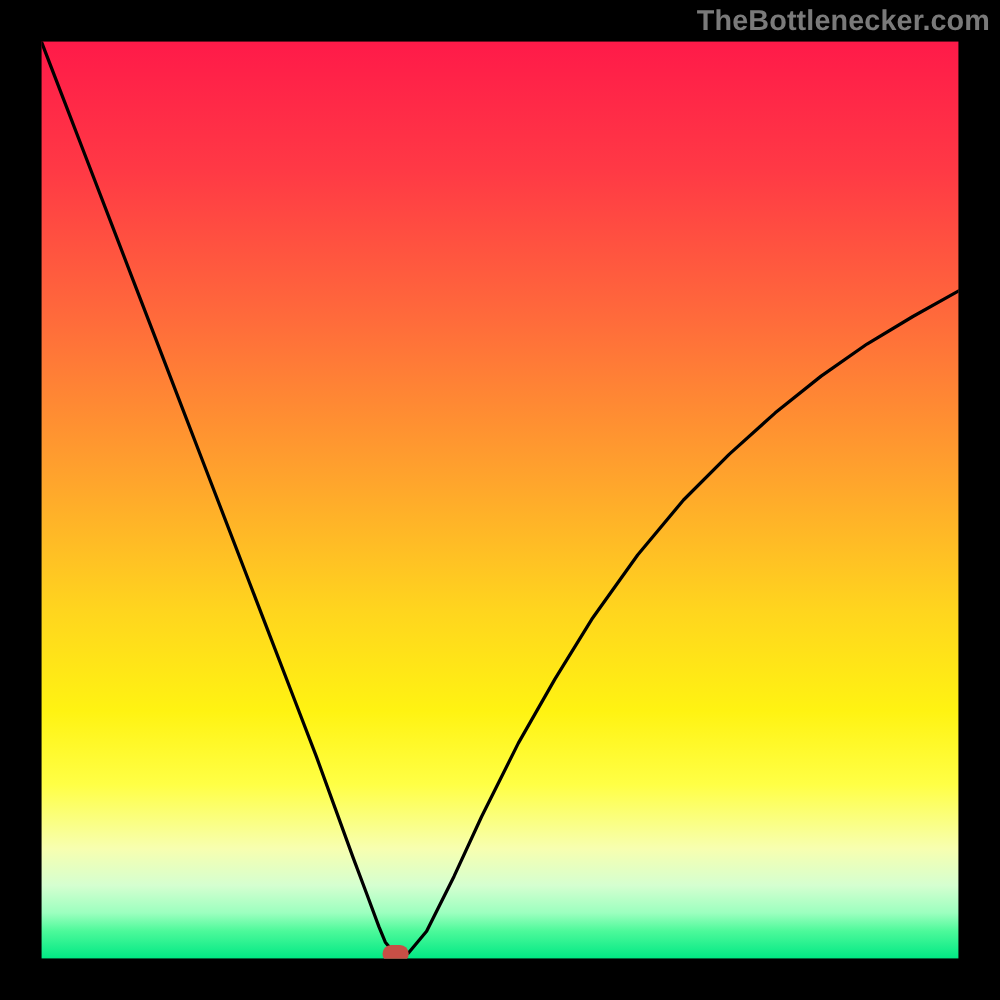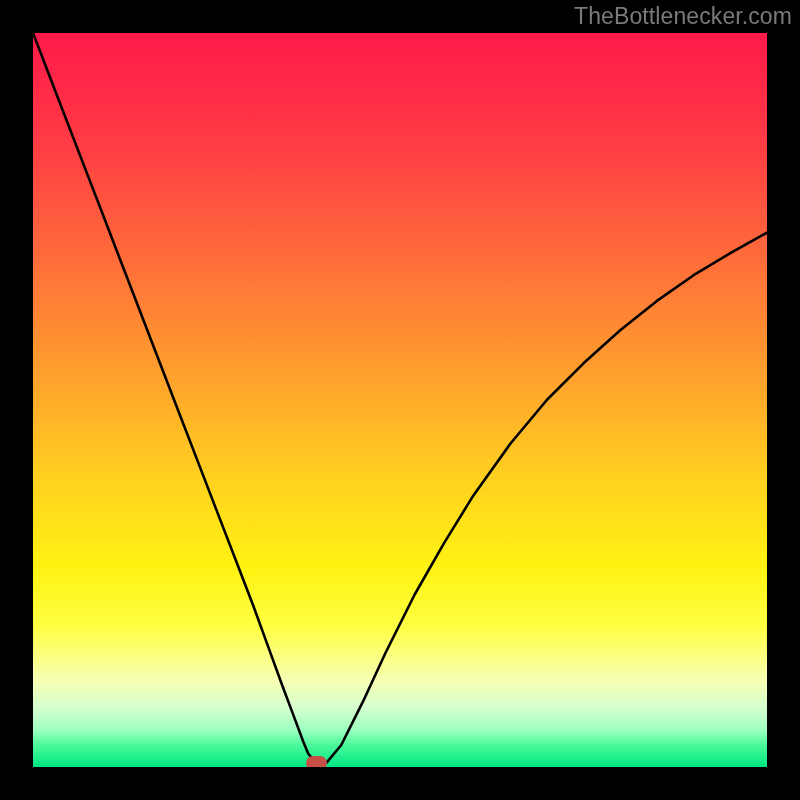--- a/index.html
+++ b/index.html
@@ -31,7 +31,7 @@
     right: 8px;
     color: #7a7a7a;
     font-size: 23px;
-    font-weight: 400;
+    font-weight: 700;
     letter-spacing: 0.1px;
   }
   .marker {

